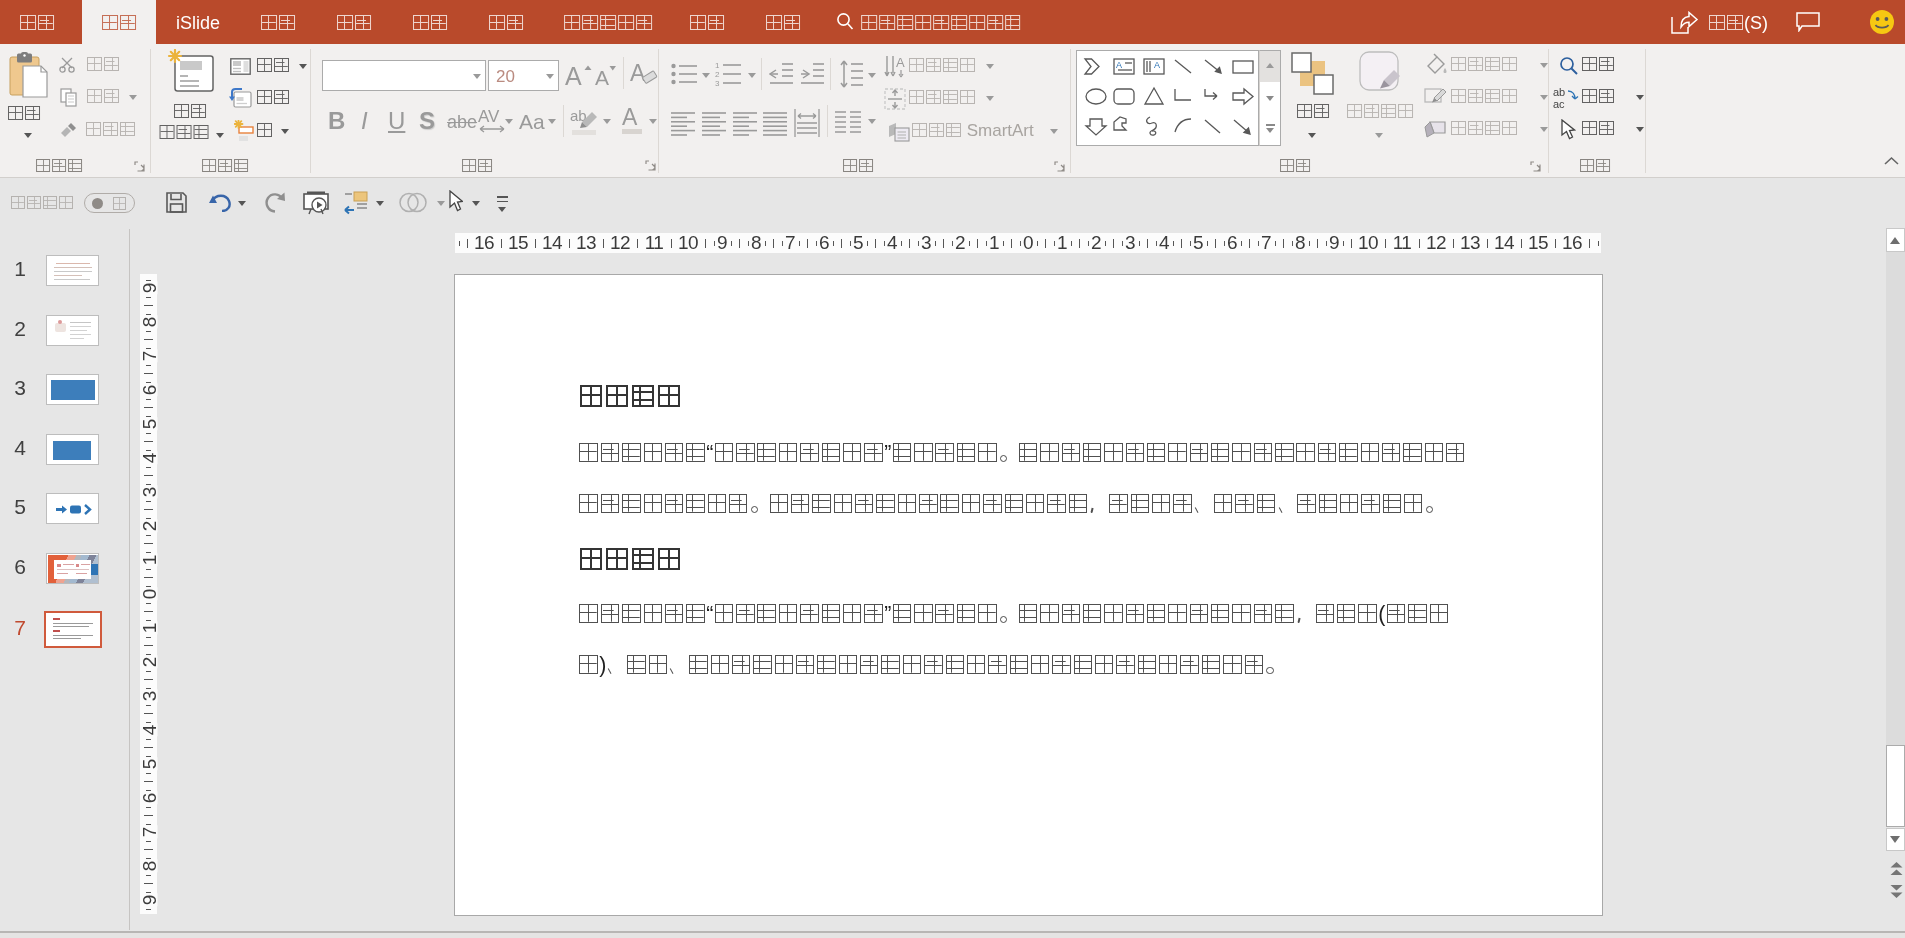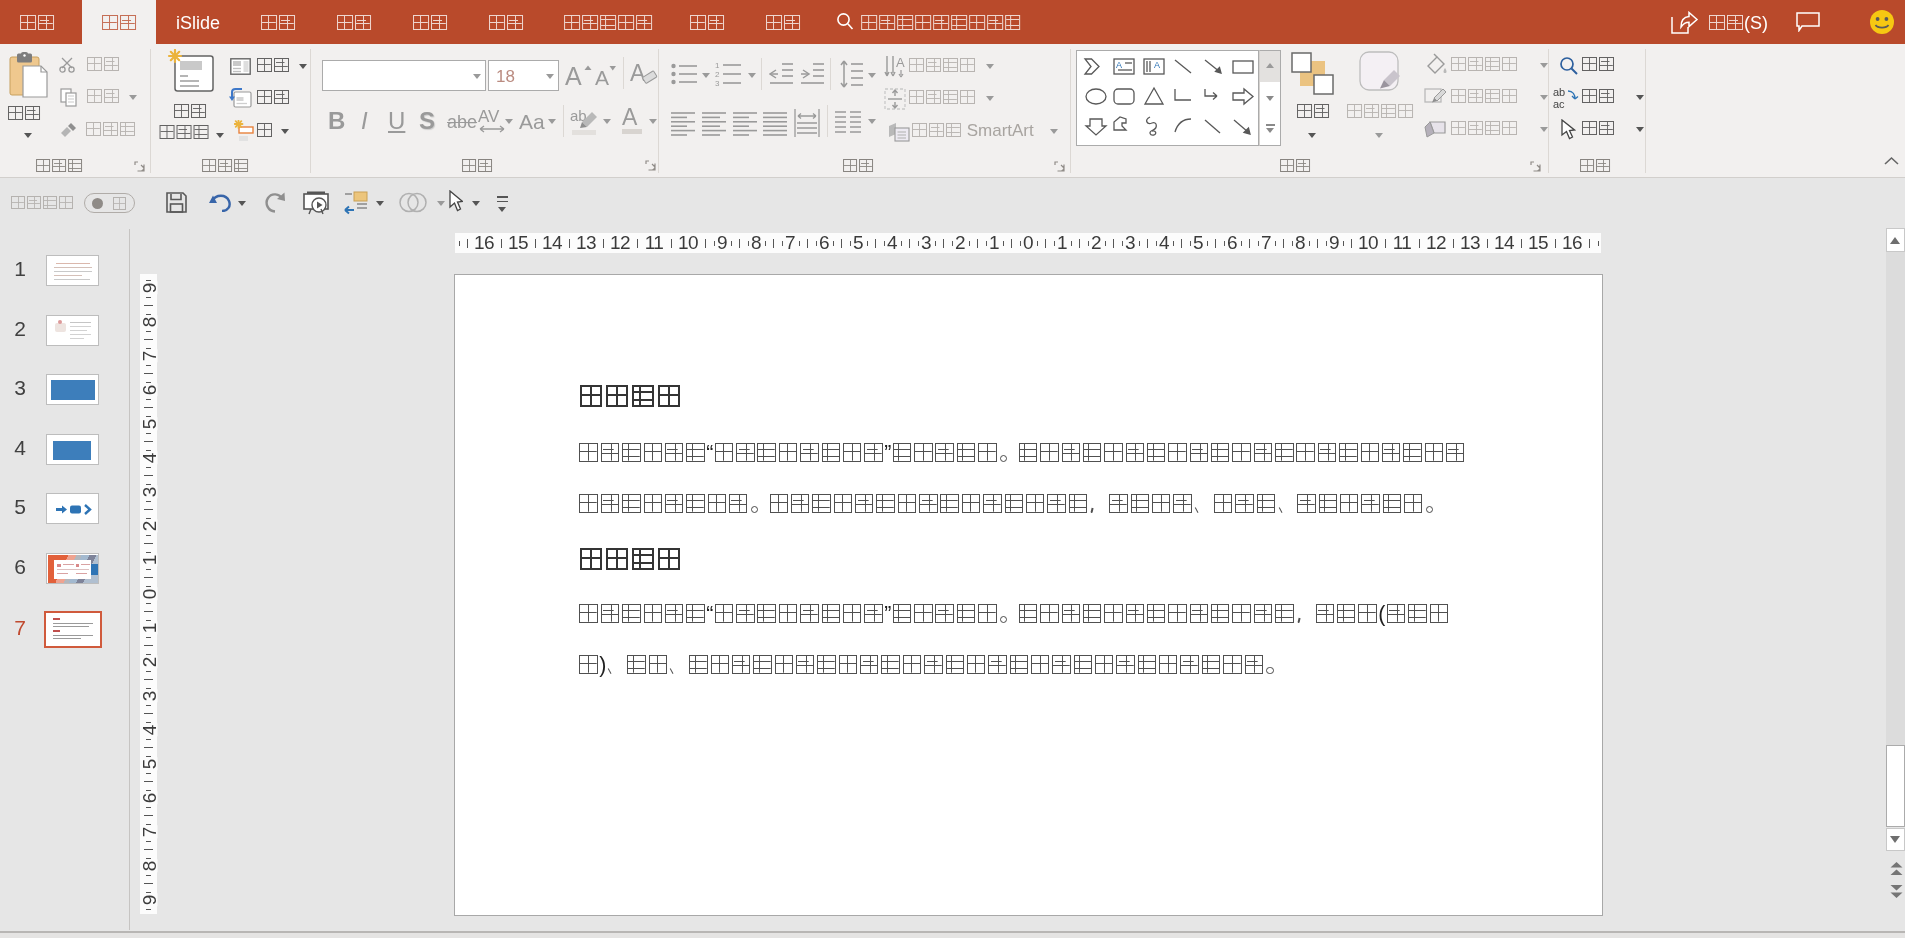--- a/index.html
+++ b/index.html
@@ -162,7 +162,7 @@
 <div class="abs" style="left:322px;top:60px;width:164px;height:31px;background:#fff;border:1px solid #ABABAB"></div>
 <div class="abs" style="left:473px;top:74px;width:0;height:0;border-left:4px solid transparent;border-right:4px solid transparent;border-top:5px solid #9a9a9a"></div>
 <div class="abs" style="left:488px;top:60px;width:71px;height:31px;background:#fff;border:1px solid #ABABAB"></div>
-<div class="abs" style="left:496px;top:67px;font-size:17px;color:#BA8B80">18</div>
+<div class="abs" style="left:496px;top:67px;font-size:17px;color:#BA8B80">20</div>
 <div class="abs" style="left:546px;top:74px;width:0;height:0;border-left:4px solid transparent;border-right:4px solid transparent;border-top:5px solid #9a9a9a"></div>
 <svg class="abs" style="left:564px;top:62px" width="52" height="27" viewBox="0 0 52 27">
 <text x="1" y="23" font-size="25" fill="#9a9a9a" font-family="Liberation Sans">A</text>

